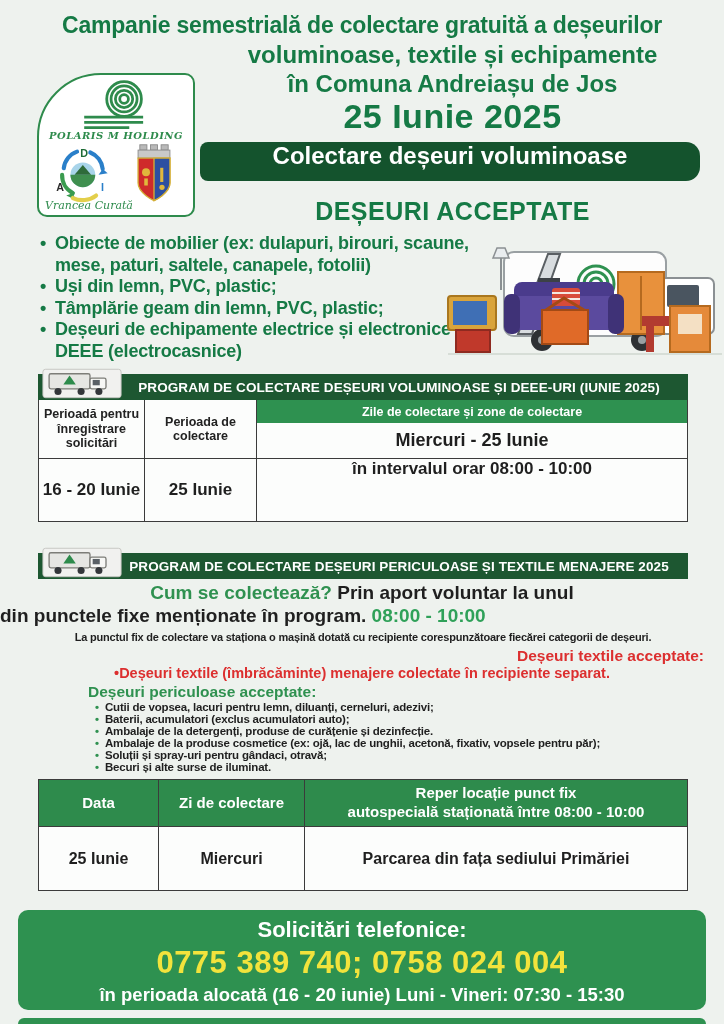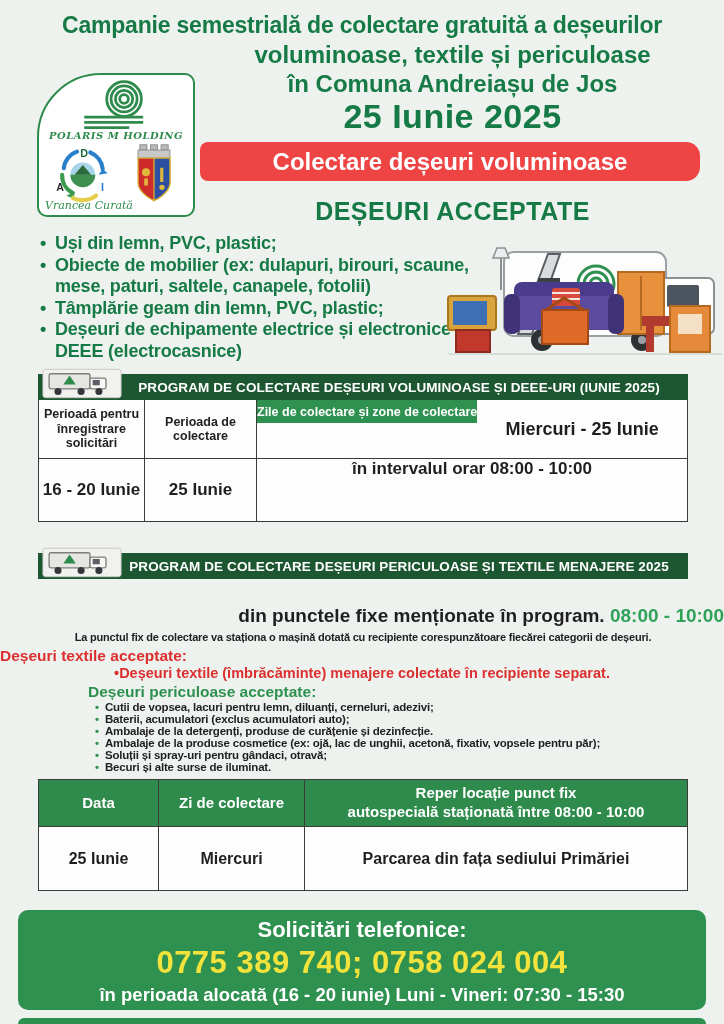--- a/index.html
+++ b/index.html
@@ -90,7 +90,7 @@
 <div class="canvas">
 
   <div class="abs title1">Campanie semestrială de colectare gratuită a deșeurilor</div>
-  <div class="abs hdr-right title2">voluminoase, textile și periculoase</div>
+  <div class="abs hdr-right title2">voluminoase, textile și echipamente</div>
   <div class="abs hdr-right title3">în Comuna Andreiașu de Jos</div>
   <div class="abs hdr-right bigdate">25 Iunie 2025</div>
 

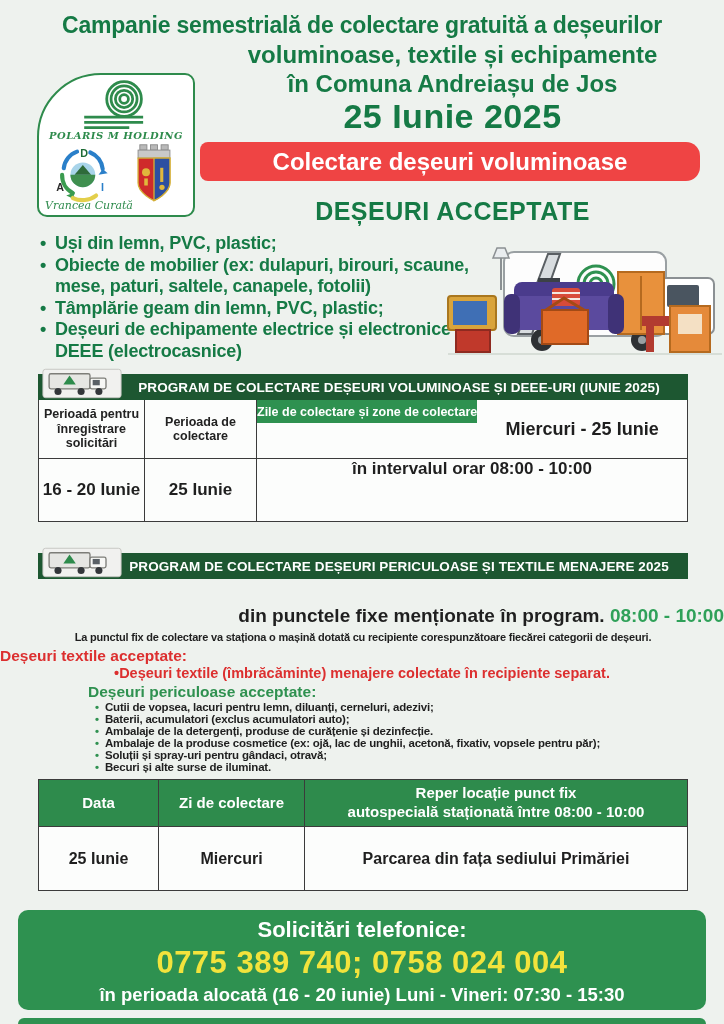--- a/index.html
+++ b/index.html
@@ -27,8 +27,8 @@
   .logo-tagline{position:absolute;left:0px;top:124px;width:100px;text-align:center;
     font-family:"DejaVu Serif",serif;font-style:italic;font-size:11px;color:#2e8b4c;}
   
-  .banner{left:200px;top:142px;width:500px;height:39px;background:#ef4444;border-radius:8px 14px 14px 8px;
-    display:flex;align-items:center;justify-content:center;color:#ffffff;font-weight:bold;font-size:24px;}
+  .banner{left:200px;top:142px;width:500px;height:39px;background:#14532d;border-radius:8px 14px 14px 8px;
+    display:flex;align-items:flex-start;justify-content:center;color:#ffffff;font-weight:bold;font-size:24px;}
   .accepted-h{top:197px;left:200px;width:505px;text-align:center;font-size:25px;font-weight:bold;color:#157a45;letter-spacing:0.5px;}
   
   .accepted-list{top:233px;left:40px;width:432px;margin:0;padding:0;list-style:none;}

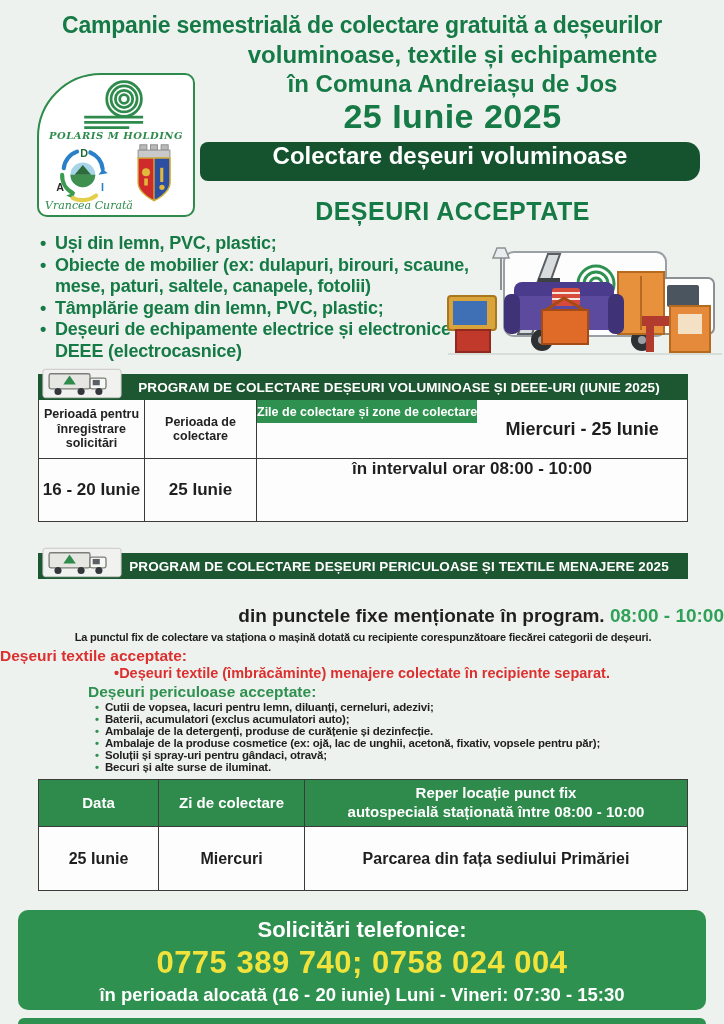--- a/index.html
+++ b/index.html
@@ -140,8 +140,8 @@
 
   <div class="abs accepted-h">DEȘEURI ACCEPTATE</div>
   <ul class="abs accepted-list">
+    <li>Obiecte de mobilier (ex: dulapuri, birouri, scaune, mese, paturi, saltele, canapele, fotolii)</li>
     <li>Uși din lemn, PVC, plastic;</li>
-    <li>Obiecte de mobilier (ex: dulapuri, birouri, scaune, mese, paturi, saltele, canapele, fotolii)</li>
     <li>Tâmplărie geam din lemn, PVC, plastic;</li>
     <li>Deșeuri de echipamente electrice și electronice - DEEE (electrocasnice)</li>
   </ul>

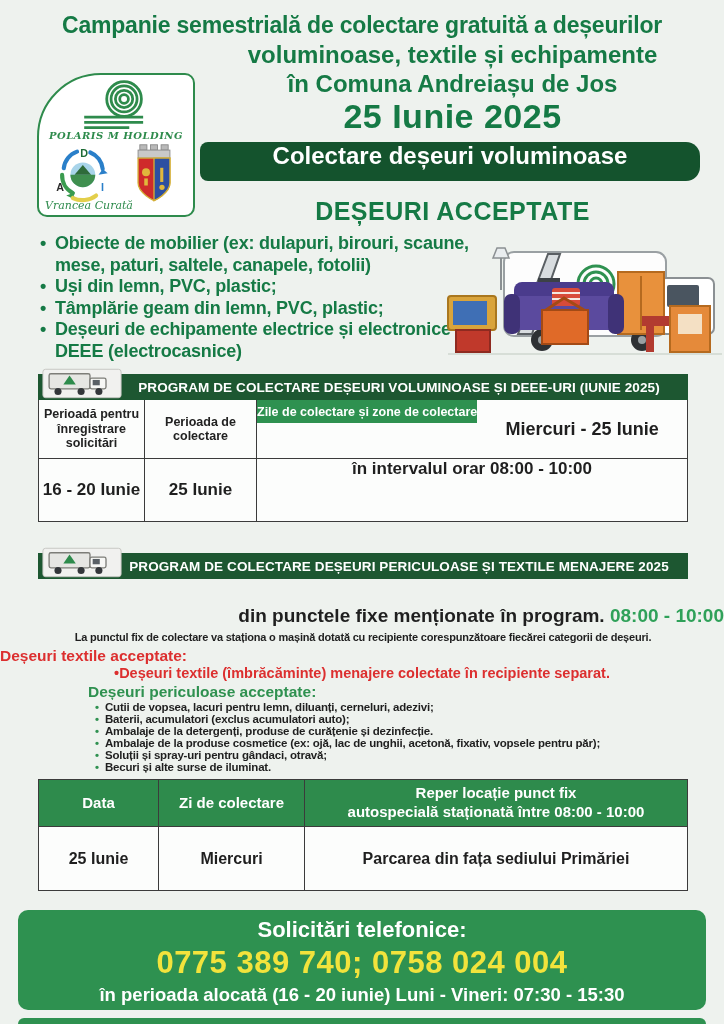--- a/index.html
+++ b/index.html
@@ -48,7 +48,7 @@
   .t1r2{display:flex;height:62px;}
   .c1{width:106px;border-right:1.5px solid #3b3b3b;}
   .c2{width:112px;border-right:1.5px solid #3b3b3b;}
-  .c3{flex:1;flex-direction:row;align-items:stretch;padding:0;}
+  .c3{flex:1;flex-direction:column;align-items:stretch;padding:0;}
   .hsmall{font-size:12.5px;font-weight:bold;color:#222;line-height:1.15;}
   .c3bar{height:23px;background:#2e9150;color:#fff;font-weight:bold;font-size:12.5px;
     display:flex;align-items:center;justify-content:center;}

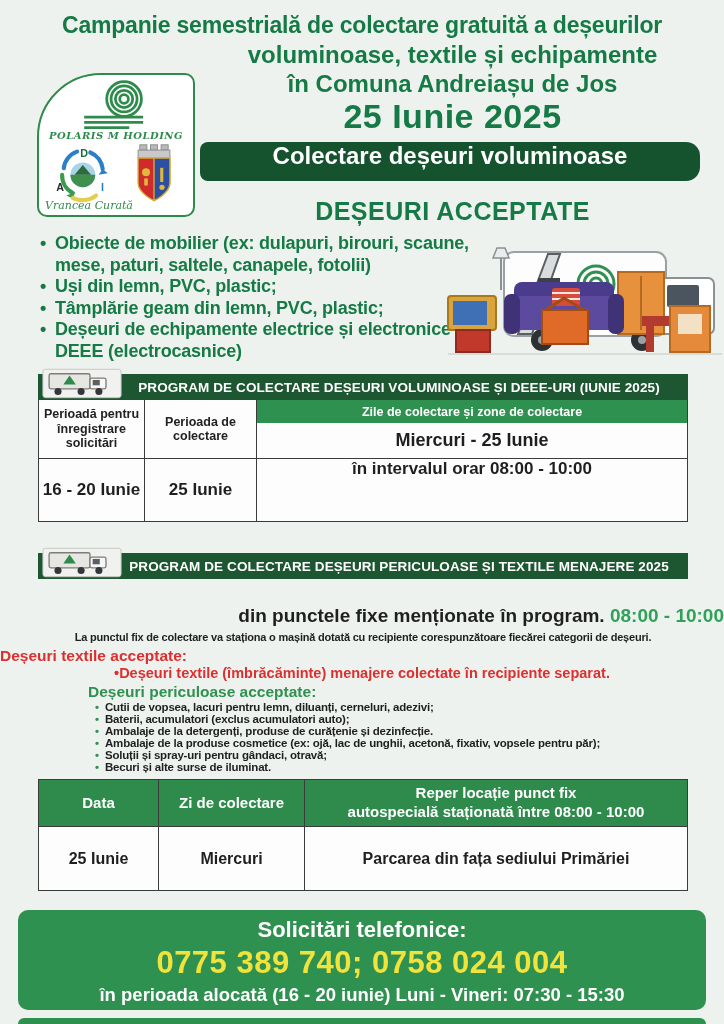--- a/index.html
+++ b/index.html
@@ -234,6 +234,10 @@
     </div>
   </div>
 
+  <div class="abs howline1">
+    <span class="gmid">Cum se colectează?</span>
+    <span>Prin aport voluntar la unul</span>
+  </div>
   <div class="abs howline2">
     <span>din punctele fixe menționate în program.</span>
     <span class="gtime">08:00 - 10:00</span>

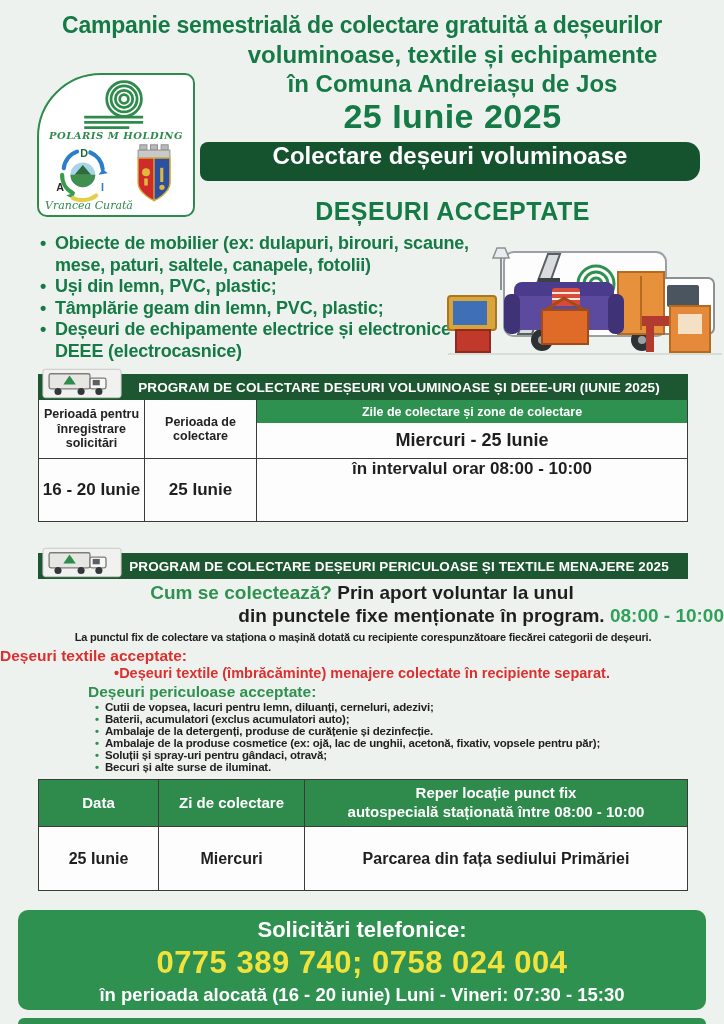--- a/index.html
+++ b/index.html
@@ -57,7 +57,7 @@
   
   .s2bar{left:38px;top:553px;width:650px;}
   .howline1{top:582px;left:0;width:724px;text-align:center;font-size:19px;font-weight:bold;color:#1f1f1f;}
-  .howline2{top:605px;left:0;width:724px;text-align:right;font-size:19px;font-weight:bold;color:#1f1f1f;}
+  .howline2{top:605px;left:0;width:724px;text-align:left;font-size:19px;font-weight:bold;color:#1f1f1f;}
   .gmid{color:#2f9150;}
   .gtime{color:#2fa159;}
   .note{top:631px;left:38px;width:650px;text-align:center;font-size:11px;font-weight:bold;color:#1f1f1f;letter-spacing:-0.2px;}

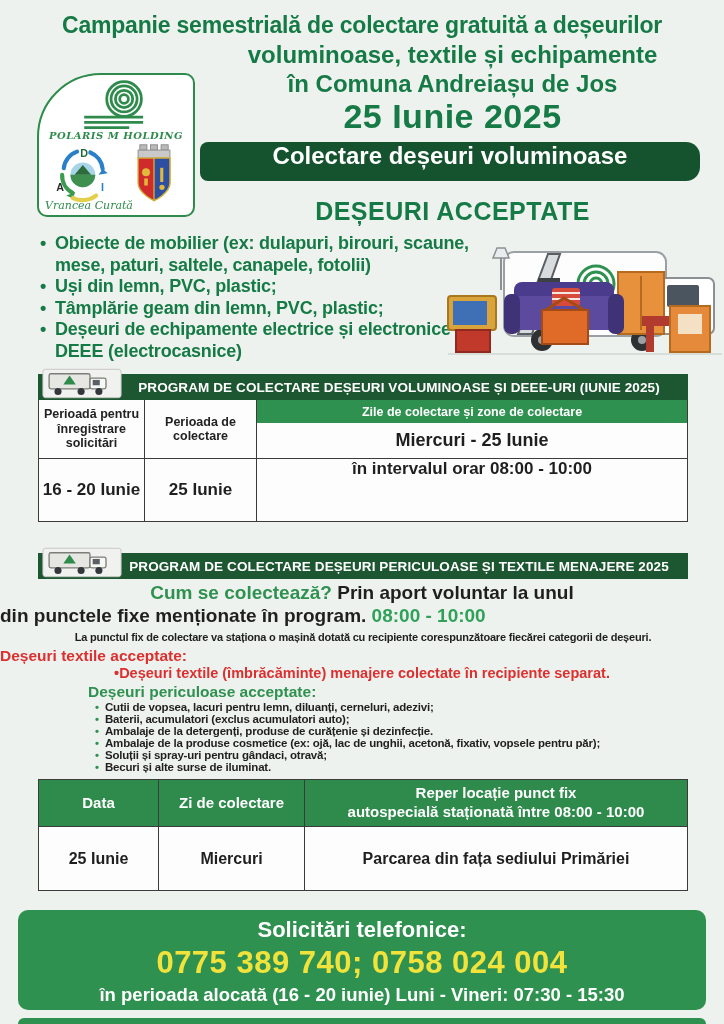--- a/index.html
+++ b/index.html
@@ -61,7 +61,7 @@
   .gmid{color:#2f9150;}
   .gtime{color:#2fa159;}
   .note{top:631px;left:38px;width:650px;text-align:center;font-size:11px;font-weight:bold;color:#1f1f1f;letter-spacing:-0.2px;}
-  .textile-h{top:647px;left:0;width:704px;text-align:left;font-size:15.5px;font-weight:bold;color:#dc2f2f;}
+  .textile-h{top:647px;left:0;width:704px;text-align:right;font-size:15.5px;font-weight:bold;color:#dc2f2f;}
   .textile-i{top:665px;left:0;width:724px;text-align:center;font-size:14.5px;font-weight:bold;color:#dc2f2f;}
   .hazard-h{top:683px;left:88px;font-size:15.5px;font-weight:bold;color:#2f9150;}
   .hazard-list{top:701px;left:95px;width:596px;margin:0;padding:0;list-style:none;}

